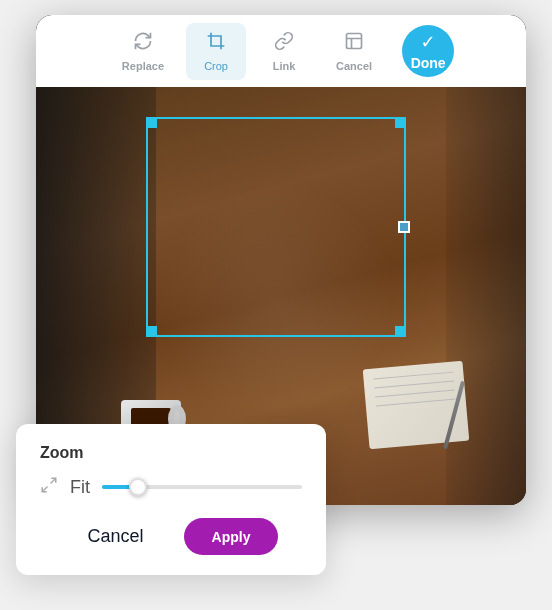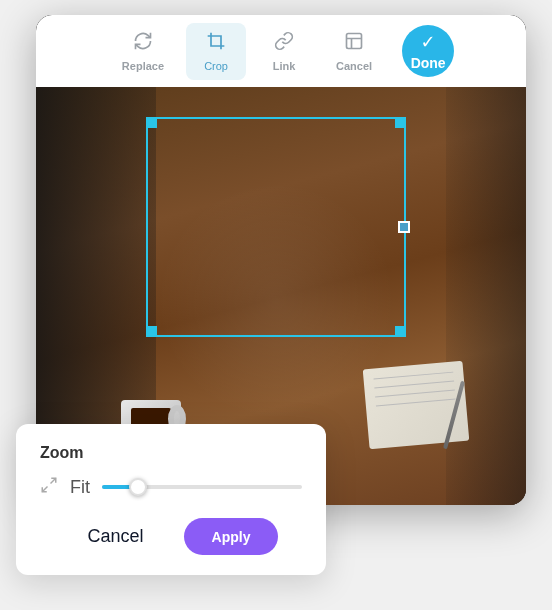--- a/index.html
+++ b/index.html
@@ -379,7 +379,7 @@
       padding: 8px 28px;
       border-radius: 20px;
       border: none;
-      background: #8b5cf6;
+      background: #a21caf;
       color: white;
       font-size: 14px;
       font-weight: 600;

